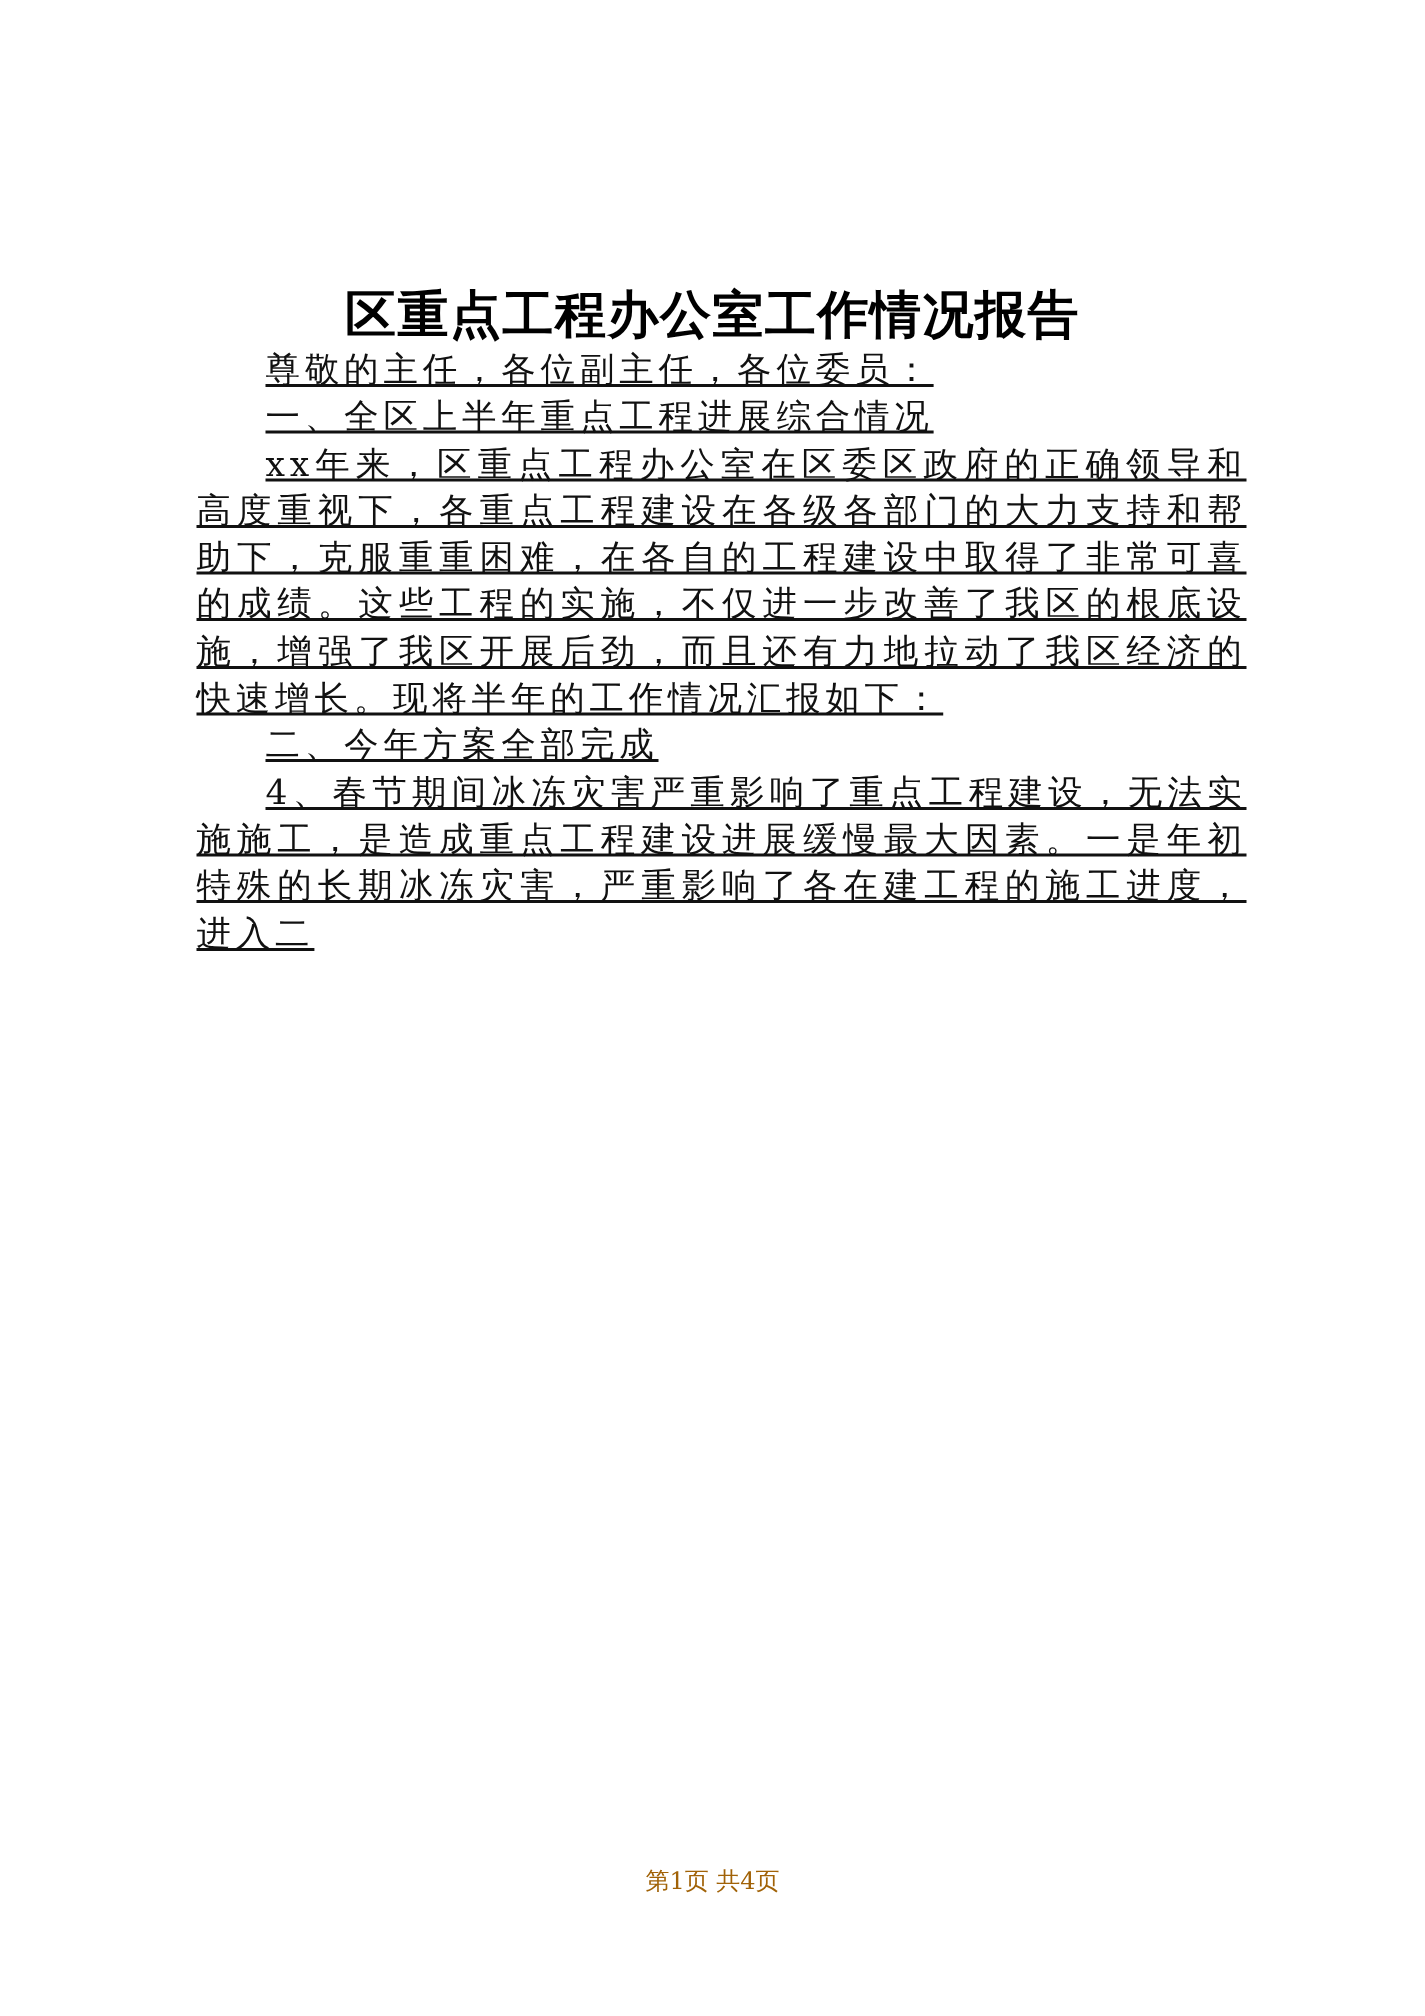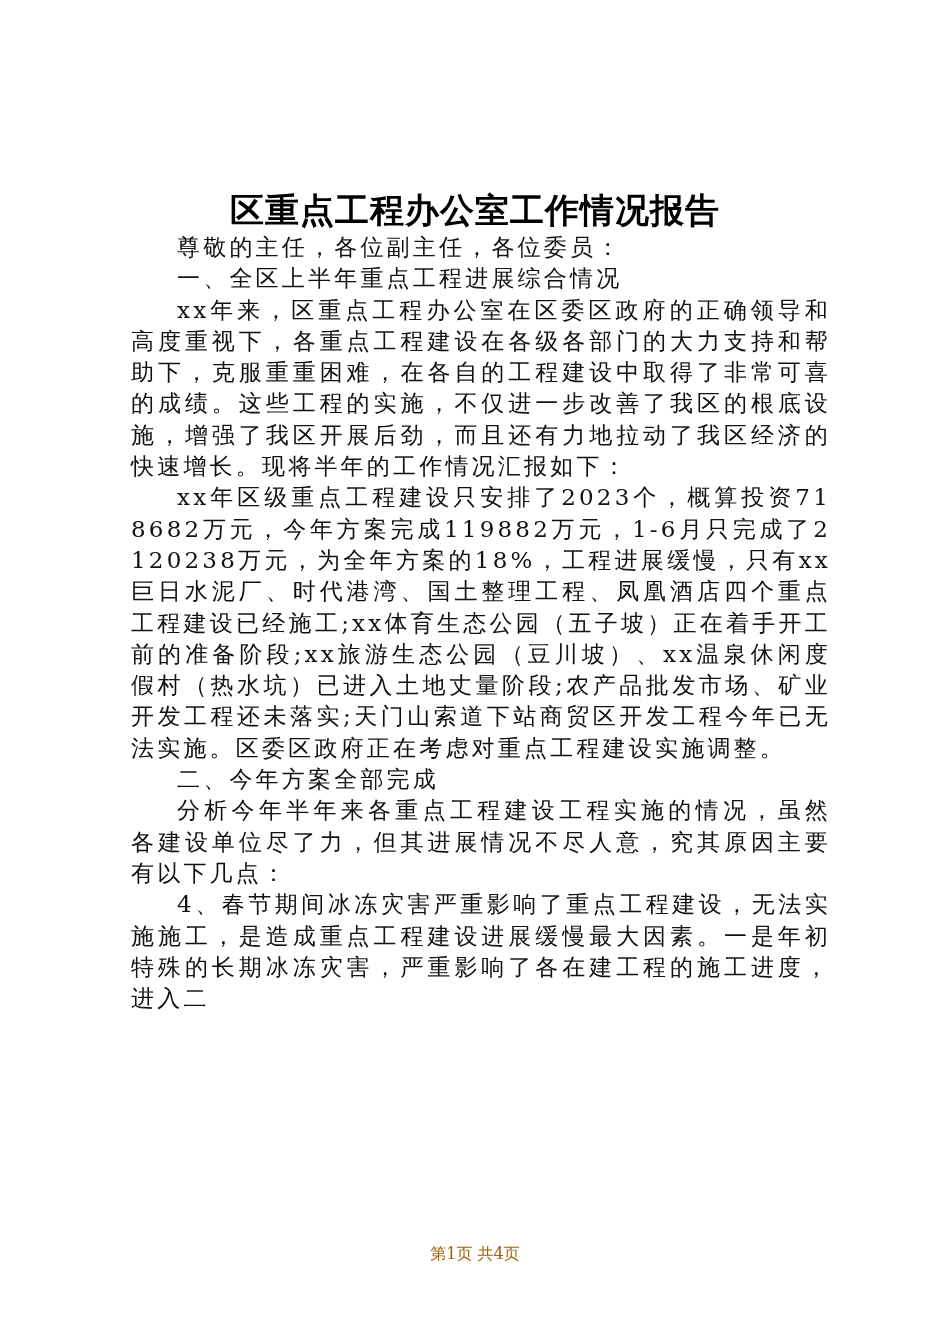--- a/index.html
+++ b/index.html
@@ -41,6 +41,7 @@
       left: 131px;
       top: 232px;
       width: 700px;
+      text-decoration: underline;
     }
     .para {
       margin: 0;

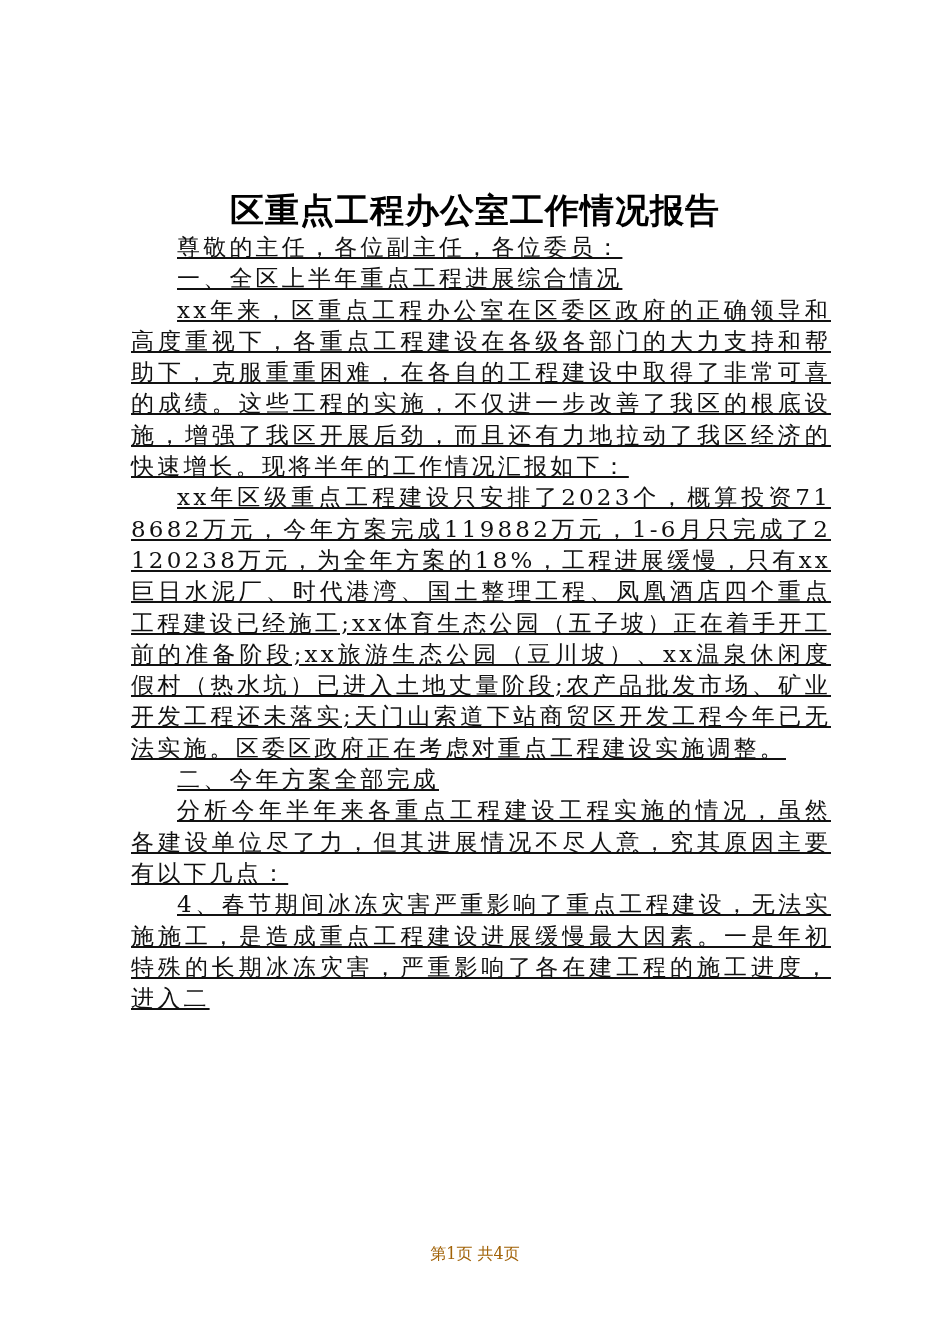--- a/index.html
+++ b/index.html
@@ -79,7 +79,6 @@
     <p class="para salutation">尊敬的主任，各位副主任，各位委员：</p>
     <p class="para heading">一、全区上半年重点工程进展综合情况</p>
     <p class="para">xx年来，区重点工程办公室在区委区政府的正确领导和高度重视下，各重点工程建设在各级各部门的大力支持和帮助下，克服重重困难，在各自的工程建设中取得了非常可喜的成绩。这些工程的实施，不仅进一步改善了我区的根底设施，增强了我区开展后劲，而且还有力地拉动了我区经济的快速增长。现将半年的工作情况汇报如下：</p>
-    <p class="para">xx年区级重点工程建设只安排了2023个，概算投资718682万元，今年方案完成119882万元，1-6月只完成了2120238万元，为全年方案的18%，工程进展缓慢，只有xx巨日水泥厂、时代港湾、国土整理工程、凤凰酒店四个重点工程建设已经施工;xx体育生态公园（五子坡）正在着手开工前的准备阶段;xx旅游生态公园（豆川坡）、xx温泉休闲度假村（热水坑）已进入土地丈量阶段;农产品批发市场、矿业开发工程还未落实;天门山索道下站商贸区开发工程今年已无法实施。区委区政府正在考虑对重点工程建设实施调整。</p>
     <p class="para heading">二、今年方案全部完成</p>
     <p class="para">分析今年半年来各重点工程建设工程实施的情况，虽然各建设单位尽了力，但其进展情况不尽人意，究其原因主要有以下几点：</p>
     <p class="para">4、春节期间冰冻灾害严重影响了重点工程建设，无法实施施工，是造成重点工程建设进展缓慢最大因素。一是年初特殊的长期冰冻灾害，严重影响了各在建工程的施工进度，进入二</p>

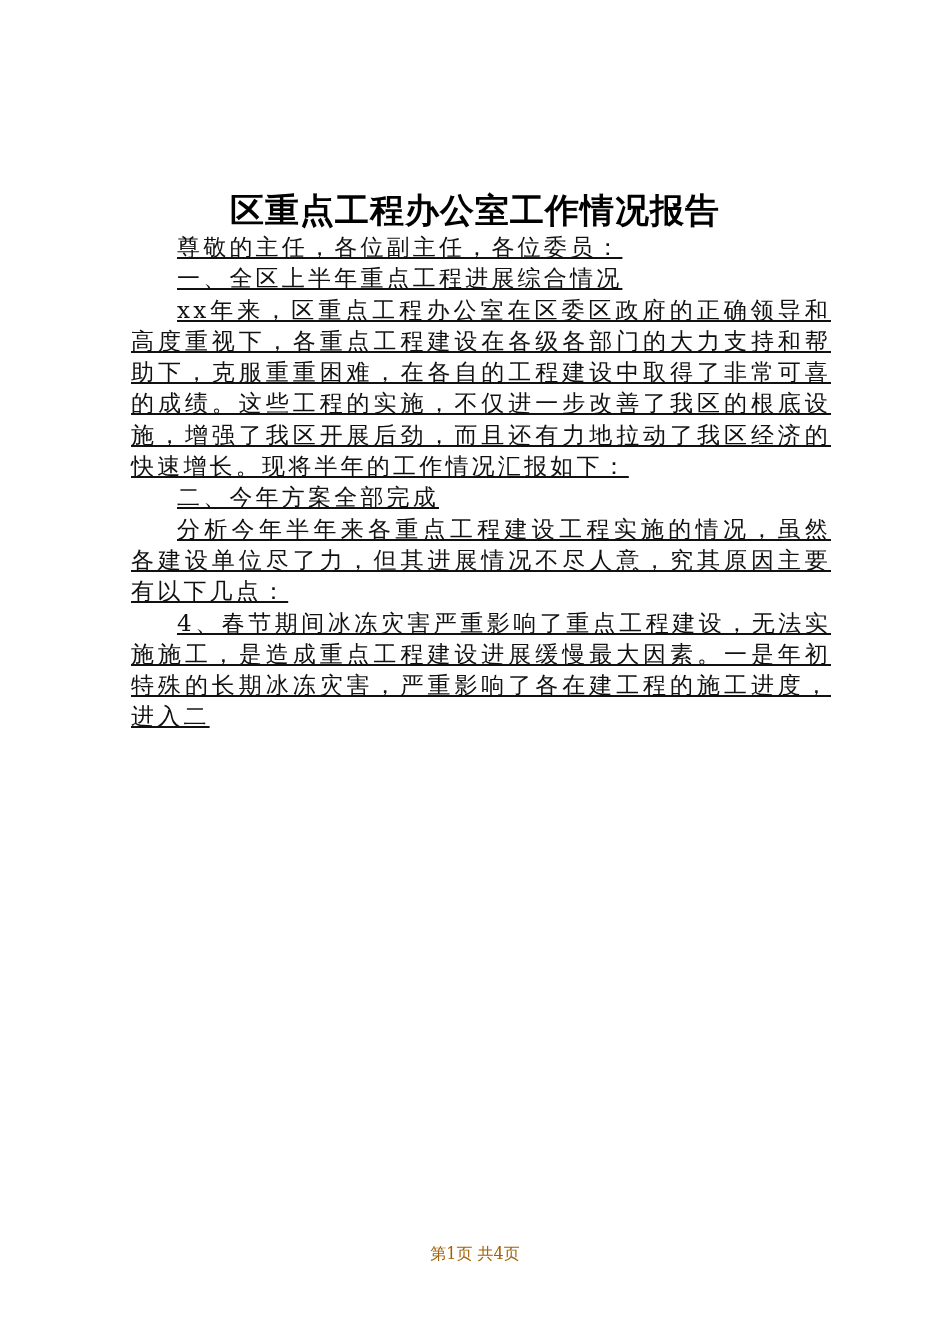--- a/index.html
+++ b/index.html
@@ -80,7 +80,6 @@
     <p class="para heading">一、全区上半年重点工程进展综合情况</p>
     <p class="para">xx年来，区重点工程办公室在区委区政府的正确领导和高度重视下，各重点工程建设在各级各部门的大力支持和帮助下，克服重重困难，在各自的工程建设中取得了非常可喜的成绩。这些工程的实施，不仅进一步改善了我区的根底设施，增强了我区开展后劲，而且还有力地拉动了我区经济的快速增长。现将半年的工作情况汇报如下：</p>
     <p class="para heading">二、今年方案全部完成</p>
-    <p class="para">分析今年半年来各重点工程建设工程实施的情况，虽然各建设单位尽了力，但其进展情况不尽人意，究其原因主要有以下几点：</p>
     <p class="para">4、春节期间冰冻灾害严重影响了重点工程建设，无法实施施工，是造成重点工程建设进展缓慢最大因素。一是年初特殊的长期冰冻灾害，严重影响了各在建工程的施工进度，进入二</p>
   </div>
 

